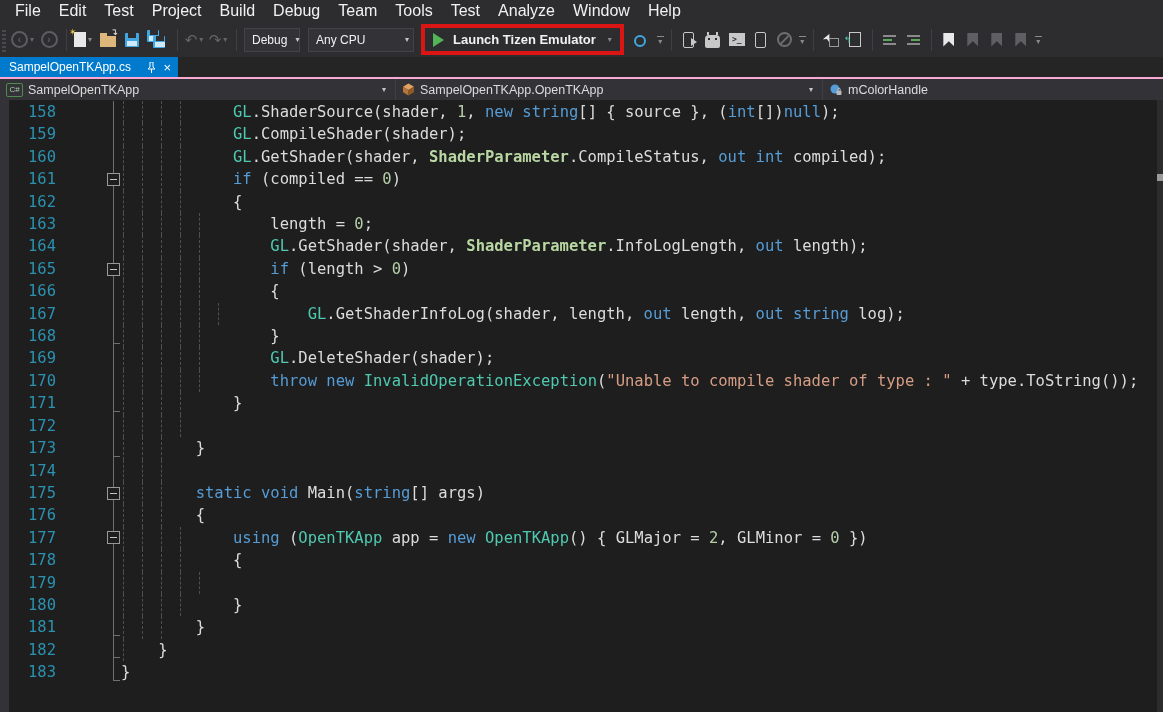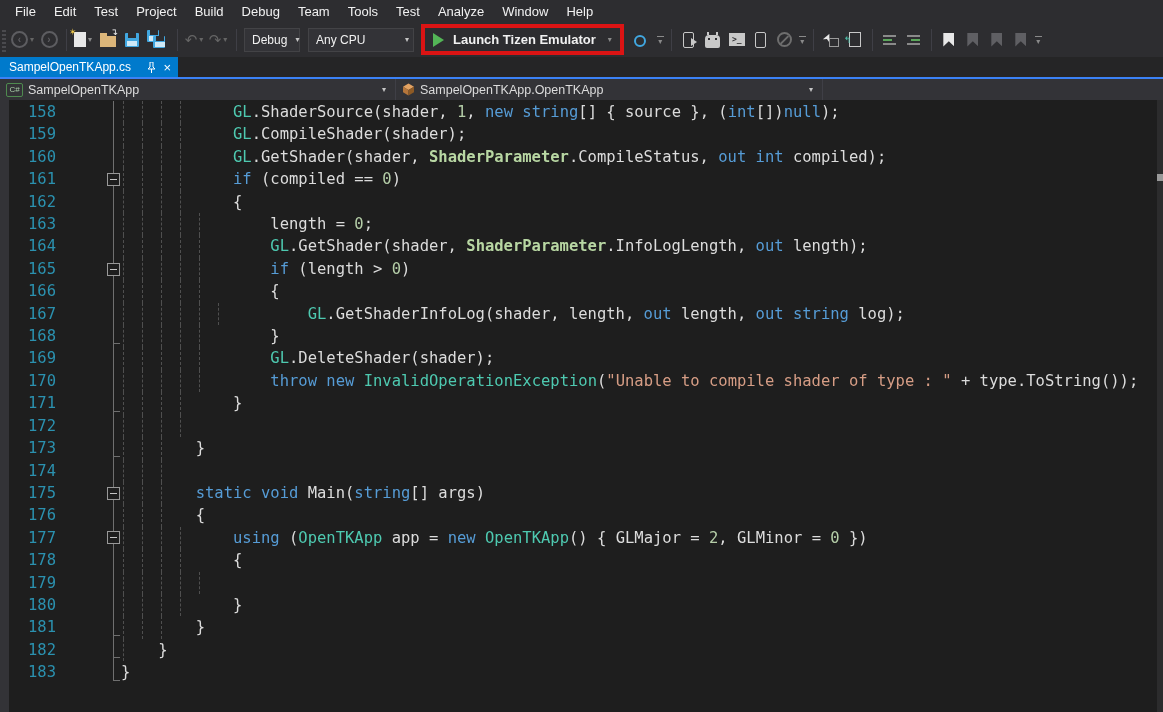--- a/index.html
+++ b/index.html
@@ -9,7 +9,7 @@
 
   
   .menubar { height:22px; background:#2D2D30; display:flex; align-items:center; padding-left:6px; }
-  .menu-item { color:#F1F1F1; font-size:13px; padding:2px 9px; cursor:default; }
+  .menu-item { color:#F1F1F1; font-size:16px; padding:2px 9px; cursor:default; }
 
   
   .toolbar { height:35px; background:#2D2D30; display:flex; align-items:center; padding-left:2px; position:relative; }

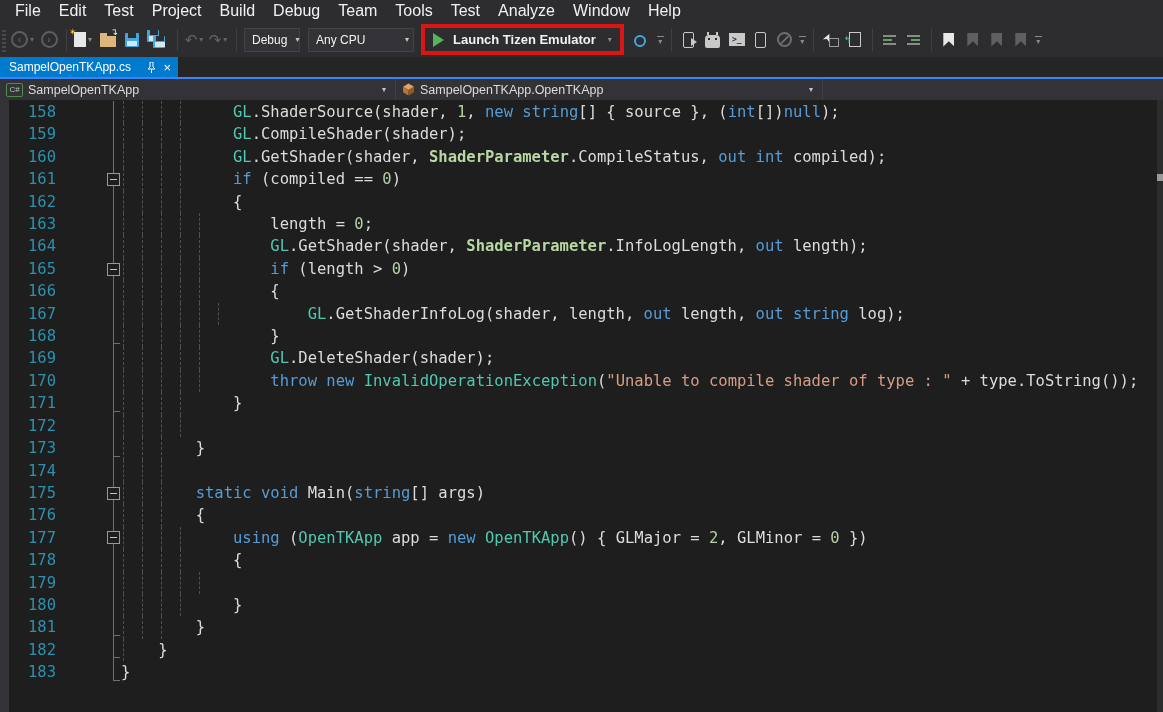--- a/index.html
+++ b/index.html
@@ -76,7 +76,7 @@
   .bookmark.dim { background:#5f5f63; }
 
   
-  .tabrow { height:22px; background:#252526; display:flex; border-bottom:2px solid #3b82f6; }
+  .tabrow { height:22px; background:#252526; display:flex; border-bottom:2px solid #f9a8d4; }
   .tab { background:#007ACC; color:#FFFFFF; font-size:12px; display:flex; align-items:center;
          padding:0 7px 0 9px; width:178px; }
   .tab .pin { margin-left:auto; margin-right:7px; }

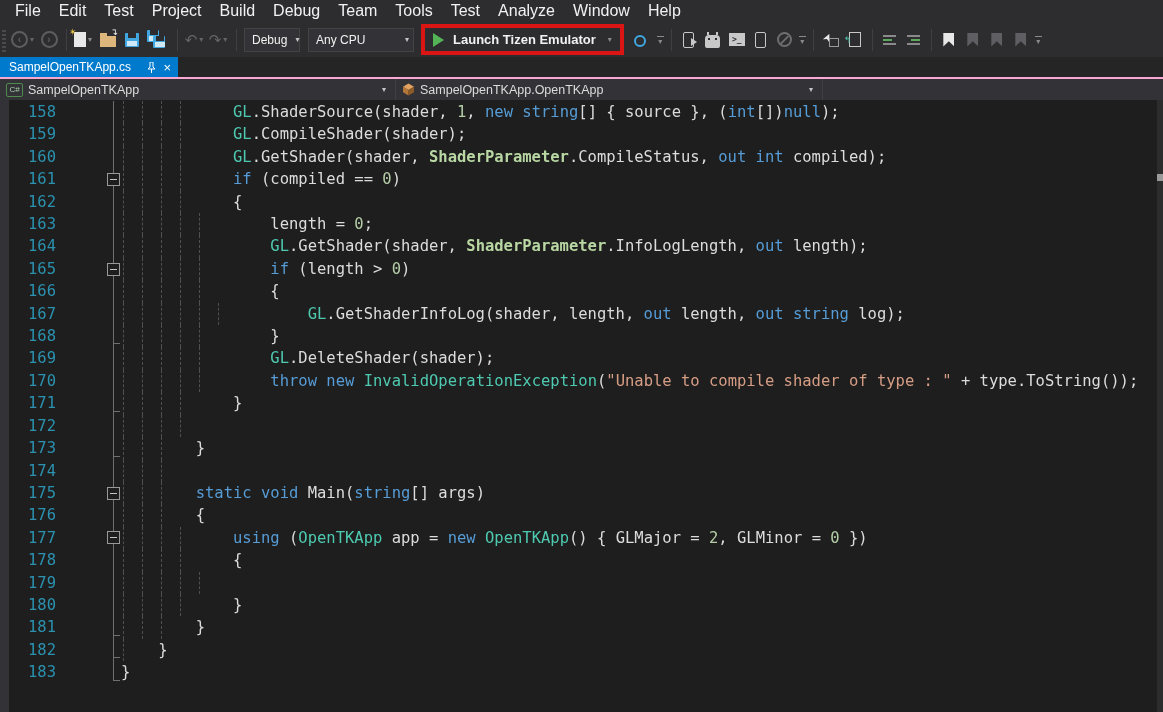--- a/index.html
+++ b/index.html
@@ -269,6 +269,16 @@
       </span>
       <span>SampelOpenTKApp.OpenTKApp</span>
       <span class="combo-arrow">▾</span>
+    </div>
+    <div class="nav-section" style="flex:1;border-right:none;">
+      <span class="nav-ico">
+        <svg width="14" height="13" viewBox="0 0 14 13">
+            <circle cx="6" cy="6" r="4.5" fill="#569CD6"></circle>
+            <rect x="7.5" y="7.5" width="5" height="4.5" rx="1" fill="#B9B9B9"></rect>
+            <path d="M8.7 7.5 v-1 a1.3 1.3 0 0 1 2.6 0 v1" stroke="#B9B9B9" stroke-width="1" fill="none"></path>
+          </svg>
+      </span>
+      <span>mColorHandle</span>
     </div>
   </div>
 

